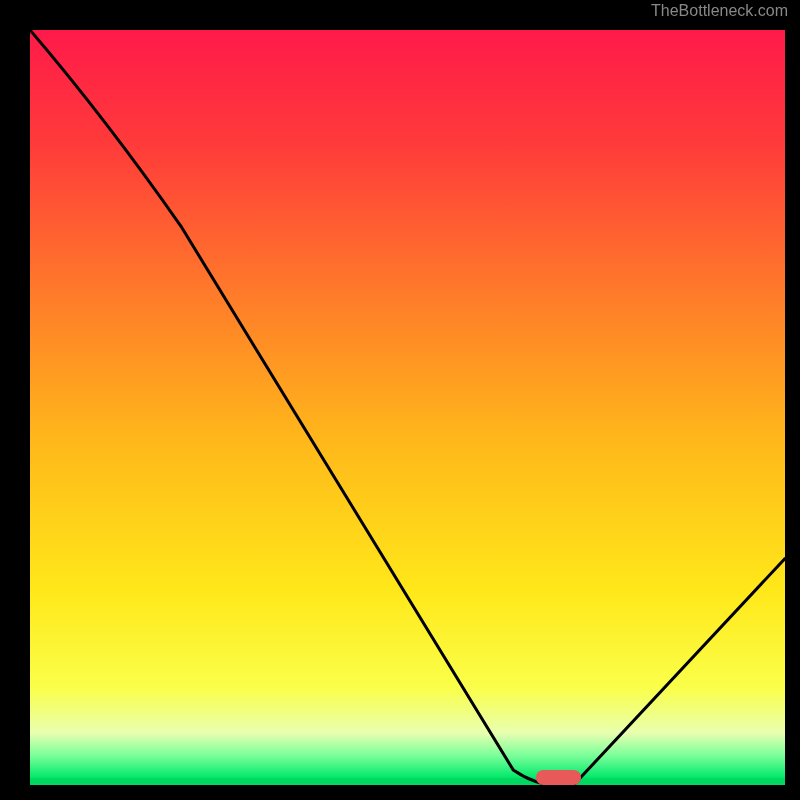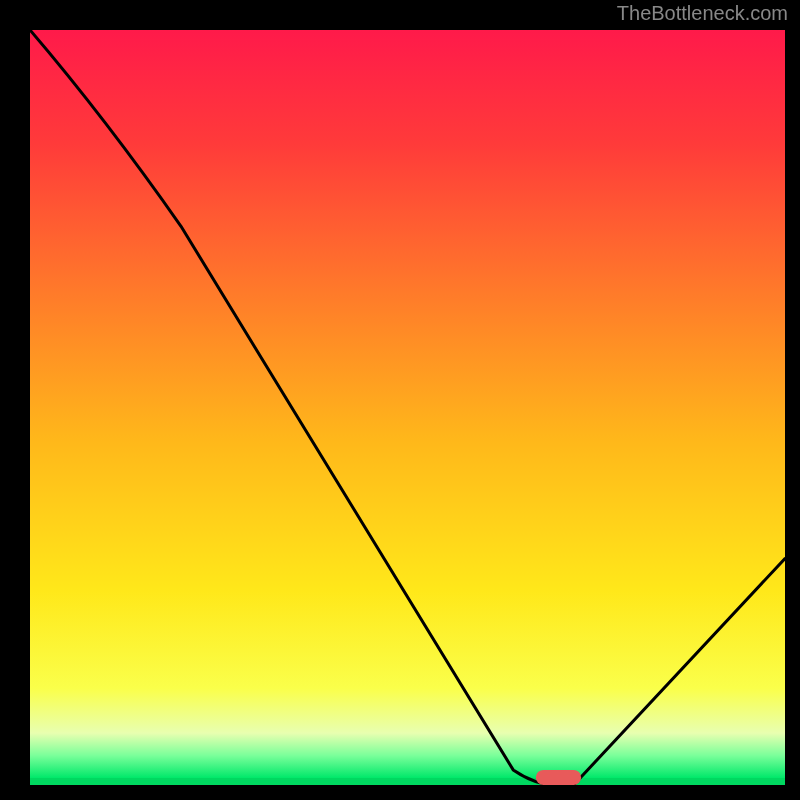--- a/index.html
+++ b/index.html
@@ -16,7 +16,7 @@
     top: 2px;
     right: 12px;
     color: #888;
-    font-size: 20px;
+    font-size: 16px;
     font-weight: normal;
     z-index: 10;
   }

